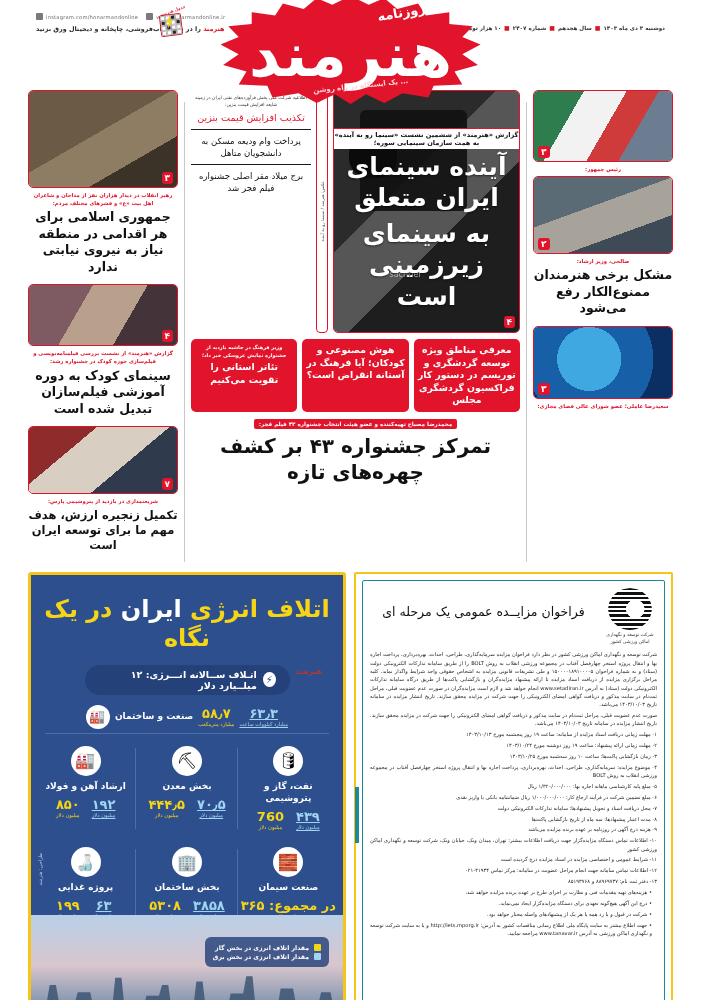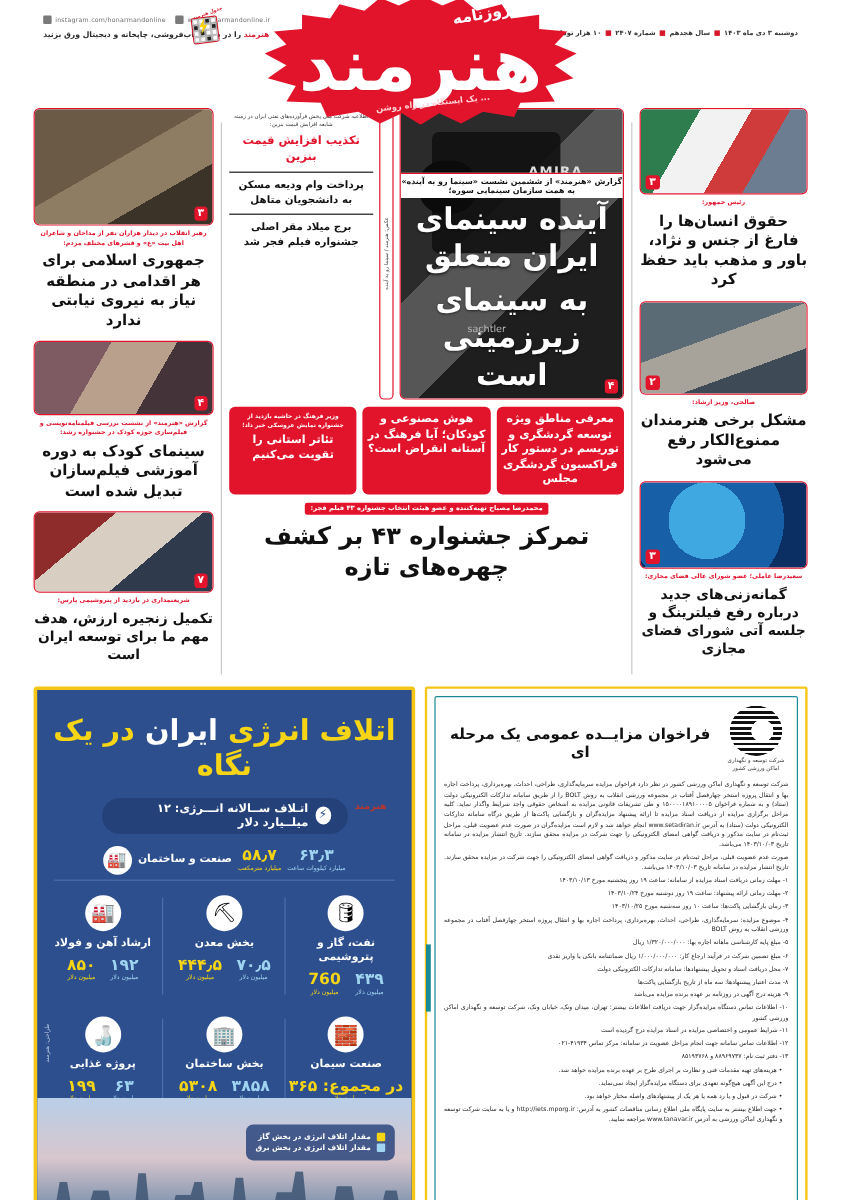--- a/index.html
+++ b/index.html
@@ -133,7 +133,7 @@
   }
   .brief:last-child { border-bottom: none; }
   .brief .pre { font-size: 4.6px; color: #333; line-height: 1.5; margin-bottom: 2px; }
-  .brief .t { font-size: 8.6px; font-weight: bold; color: #111; line-height: 1.4; }
+  .brief .t { font-size: 8.6px; font-weight: normal; color: #111; line-height: 1.4; }
   .brief .t.red { color: #e2142c; font-size: 9.6px; }
 
   .mainphoto {

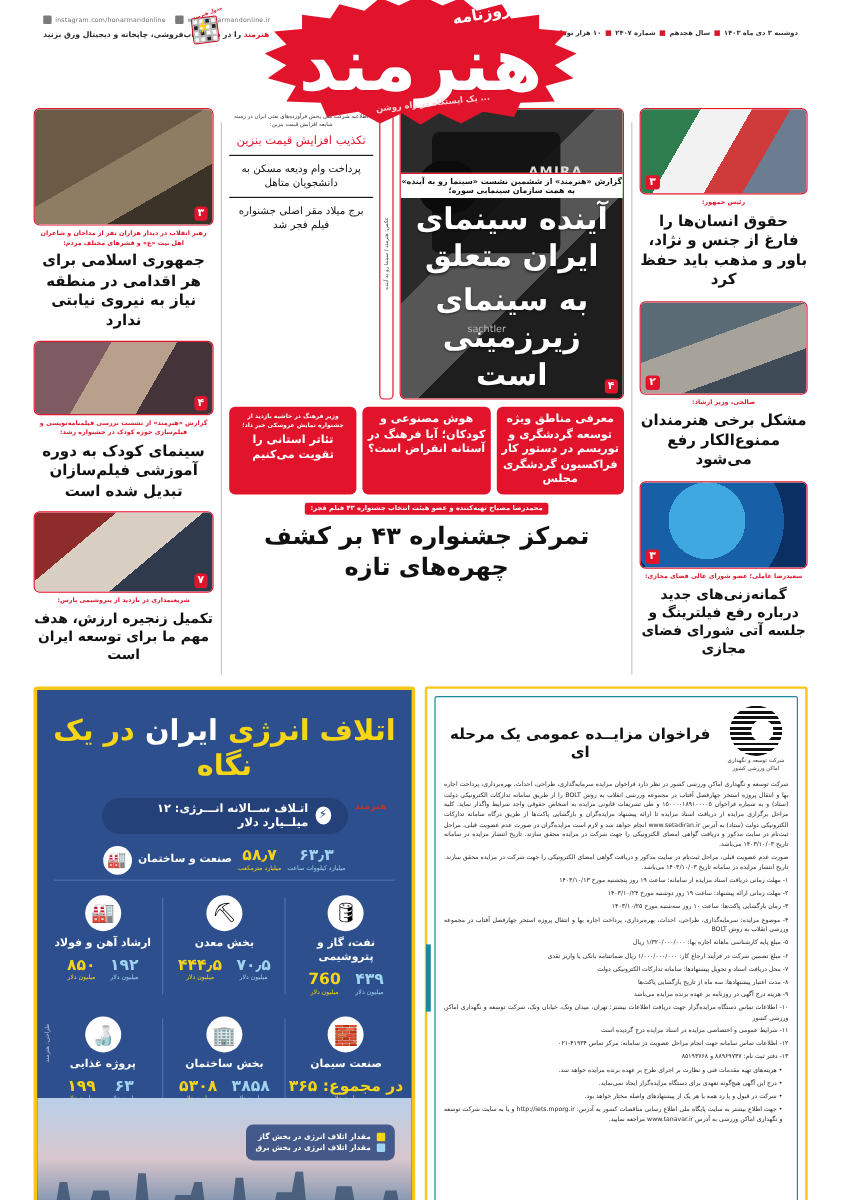--- a/index.html
+++ b/index.html
@@ -400,7 +400,7 @@
           <div style="position:absolute;right:18%;top:19%;color:#ddd;font-size:11px;font-weight:bold;letter-spacing:1px;">AMIRA</div>
           <div style="position:absolute;left:30%;bottom:22%;color:#b9b9b9;font-size:8px;">sachtler</div>
 
-          <div style="position:absolute;left:0;right:0;bottom:0;">
+          <div style="position:absolute;left:0;right:0;bottom:16px;">
             <div class="main-kicker">گزارش «هنرمند» از ششمین نشست «سینما رو به آینده» به همت سازمان سینمایی سوره؛</div>
             <div class="main-hl">آینده سینمای ایران متعلق</div>
             <div class="main-hl" style="padding-top:0">به سینمای زیرزمینی است</div>

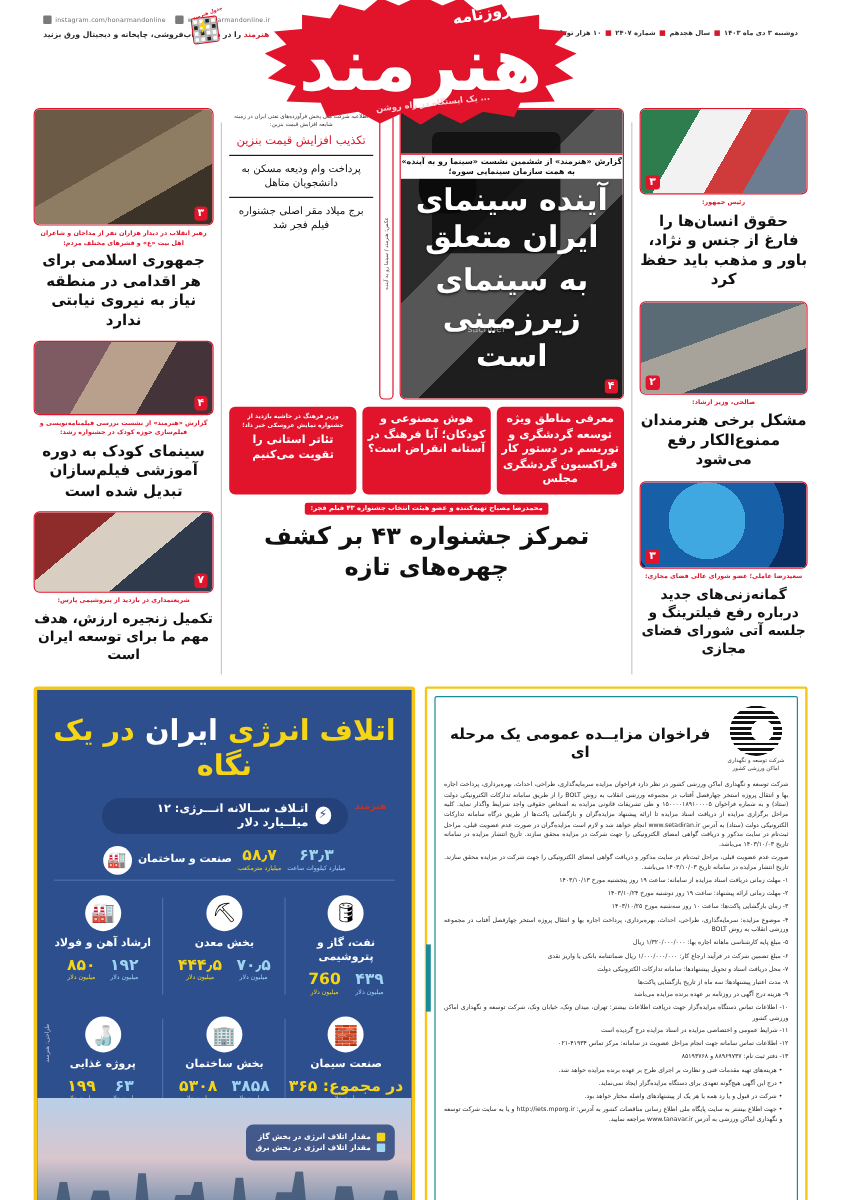--- a/index.html
+++ b/index.html
@@ -370,7 +370,6 @@
         <span class="pagebadge">۳</span>
       </div>
       <div class="kicker">رئیس جمهور:</div>
-      <div class="hl">حقوق انسان‌ها را فارغ از جنس و نژاد، باور و مذهب باید حفظ کرد</div>
 
       <div class="photo" style="height:78px">
         <div class="inner" style="background:linear-gradient(160deg,#5b6b76 0 40%,#a7a39b 40% 70%,#3e4a55 70% 100%);"></div>

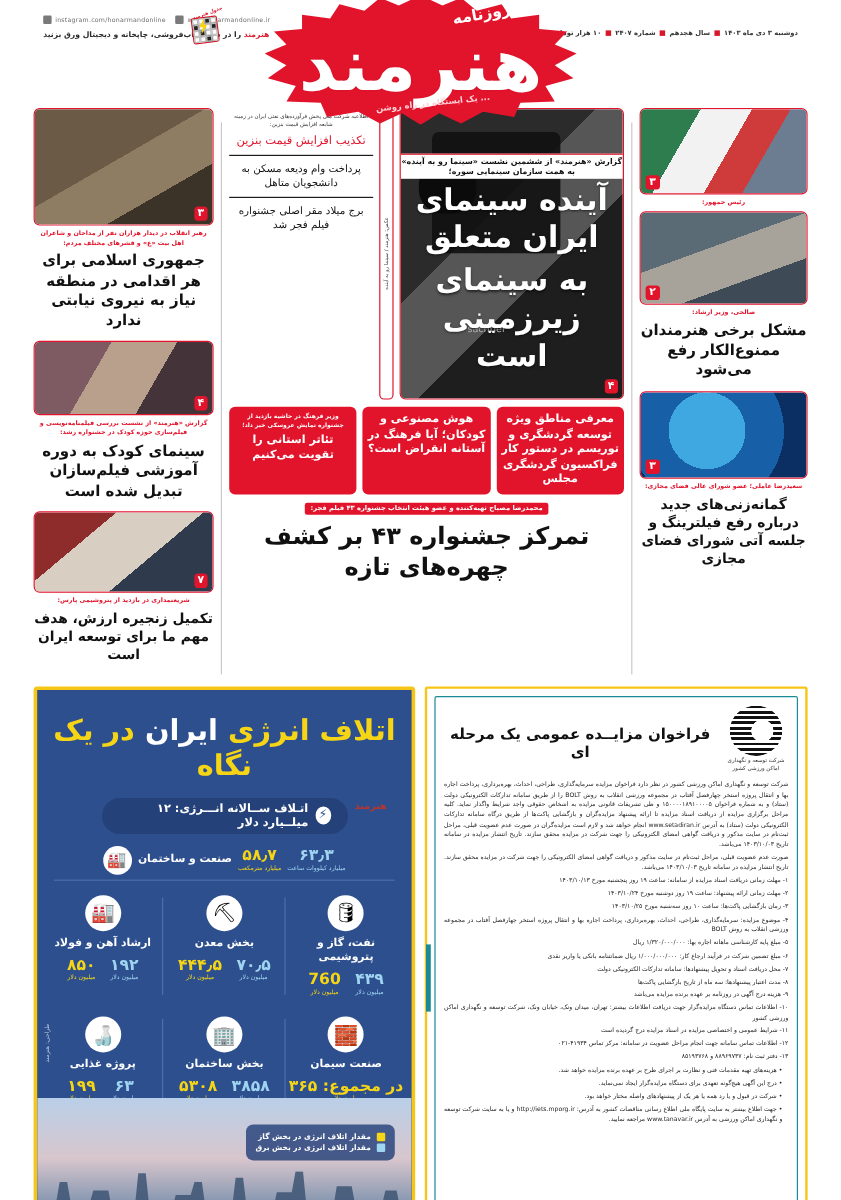--- a/index.html
+++ b/index.html
@@ -383,7 +383,6 @@
         <span class="pagebadge">۳</span>
       </div>
       <div class="kicker">سعیدرضا عاملی؛ عضو شورای عالی فضای مجازی:</div>
-      <div class="hl sm">گمانه‌زنی‌های جدید درباره رفع فیلترینگ و جلسه آتی شورای فضای مجازی</div>
     </div>
 
     <div class="vrule"></div>

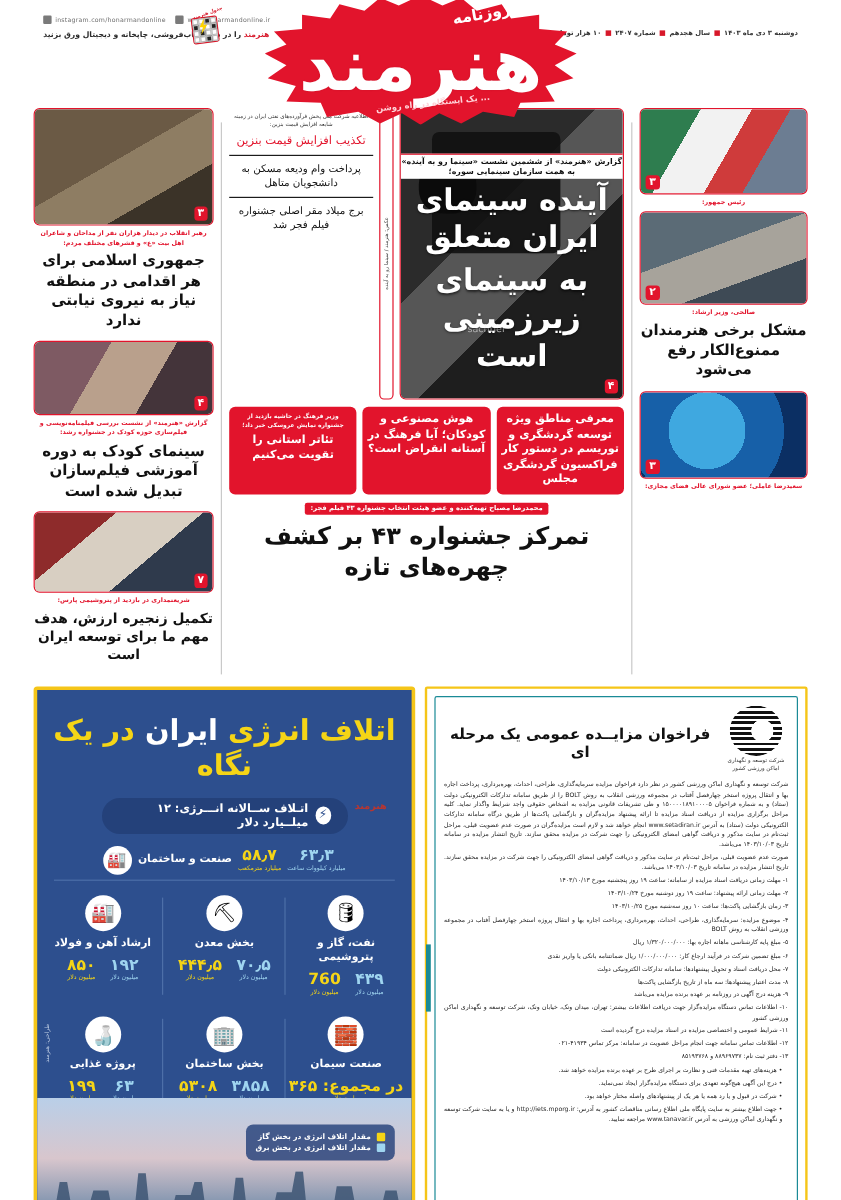--- a/index.html
+++ b/index.html
@@ -278,7 +278,7 @@
   }
   .ad-inner { border: 1.6px solid #1a8a96; border-radius: 2px; height: 100%; padding: 7px 7px 4px; position: relative; }
   .ad-head { display: flex; align-items: flex-start; gap: 6px; }
-  .ad-title { flex: 1; font-size: 12.5px; font-weight: bold; color: #111; text-align: center; padding-top: 16px; }
+  .ad-title { flex: 1; font-size: 12.5px; font-weight: normal; color: #111; text-align: center; padding-top: 16px; }
   .ad-logo { width: 54px; text-align: center; }
   .ad-logo .mark {
     width: 44px; height: 42px; margin: 0 auto;

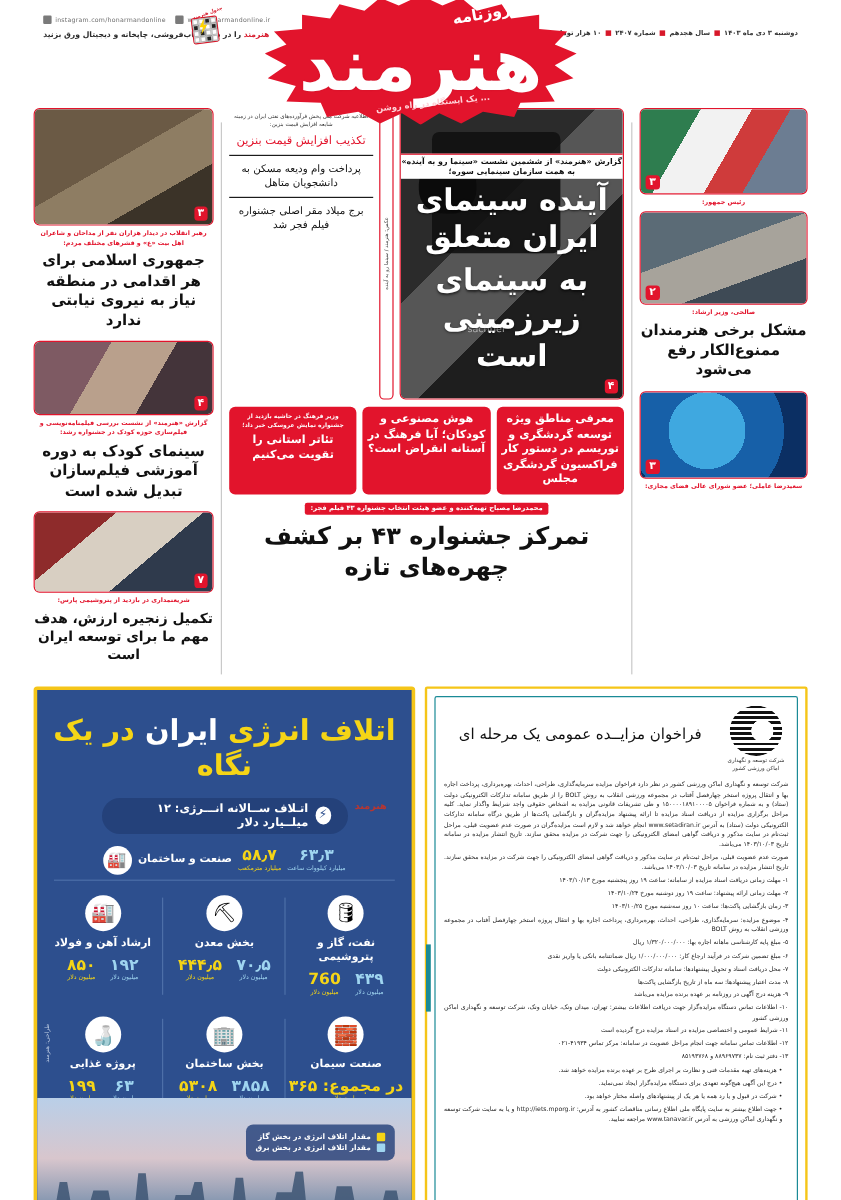--- a/index.html
+++ b/index.html
@@ -214,7 +214,7 @@
   .vnum .n { font-size: 13px; font-weight: bold; }
   .vnum .u { font-size: 5.2px; line-height: 1.3; }
   .vnum.gas .n, .vnum.gas .u { color: #f5d516; }
-  .vnum.elec .n, .vnum.elec .u { color: #9fd5f0; }
+  .vnum.elec .n, .vnum.elec .u { color: #9fd5f0; text-decoration: underline; }
 
   .info-tag {
     background: #f5d516; color: #23406f; font-weight: bold; font-size: 9.5px;

